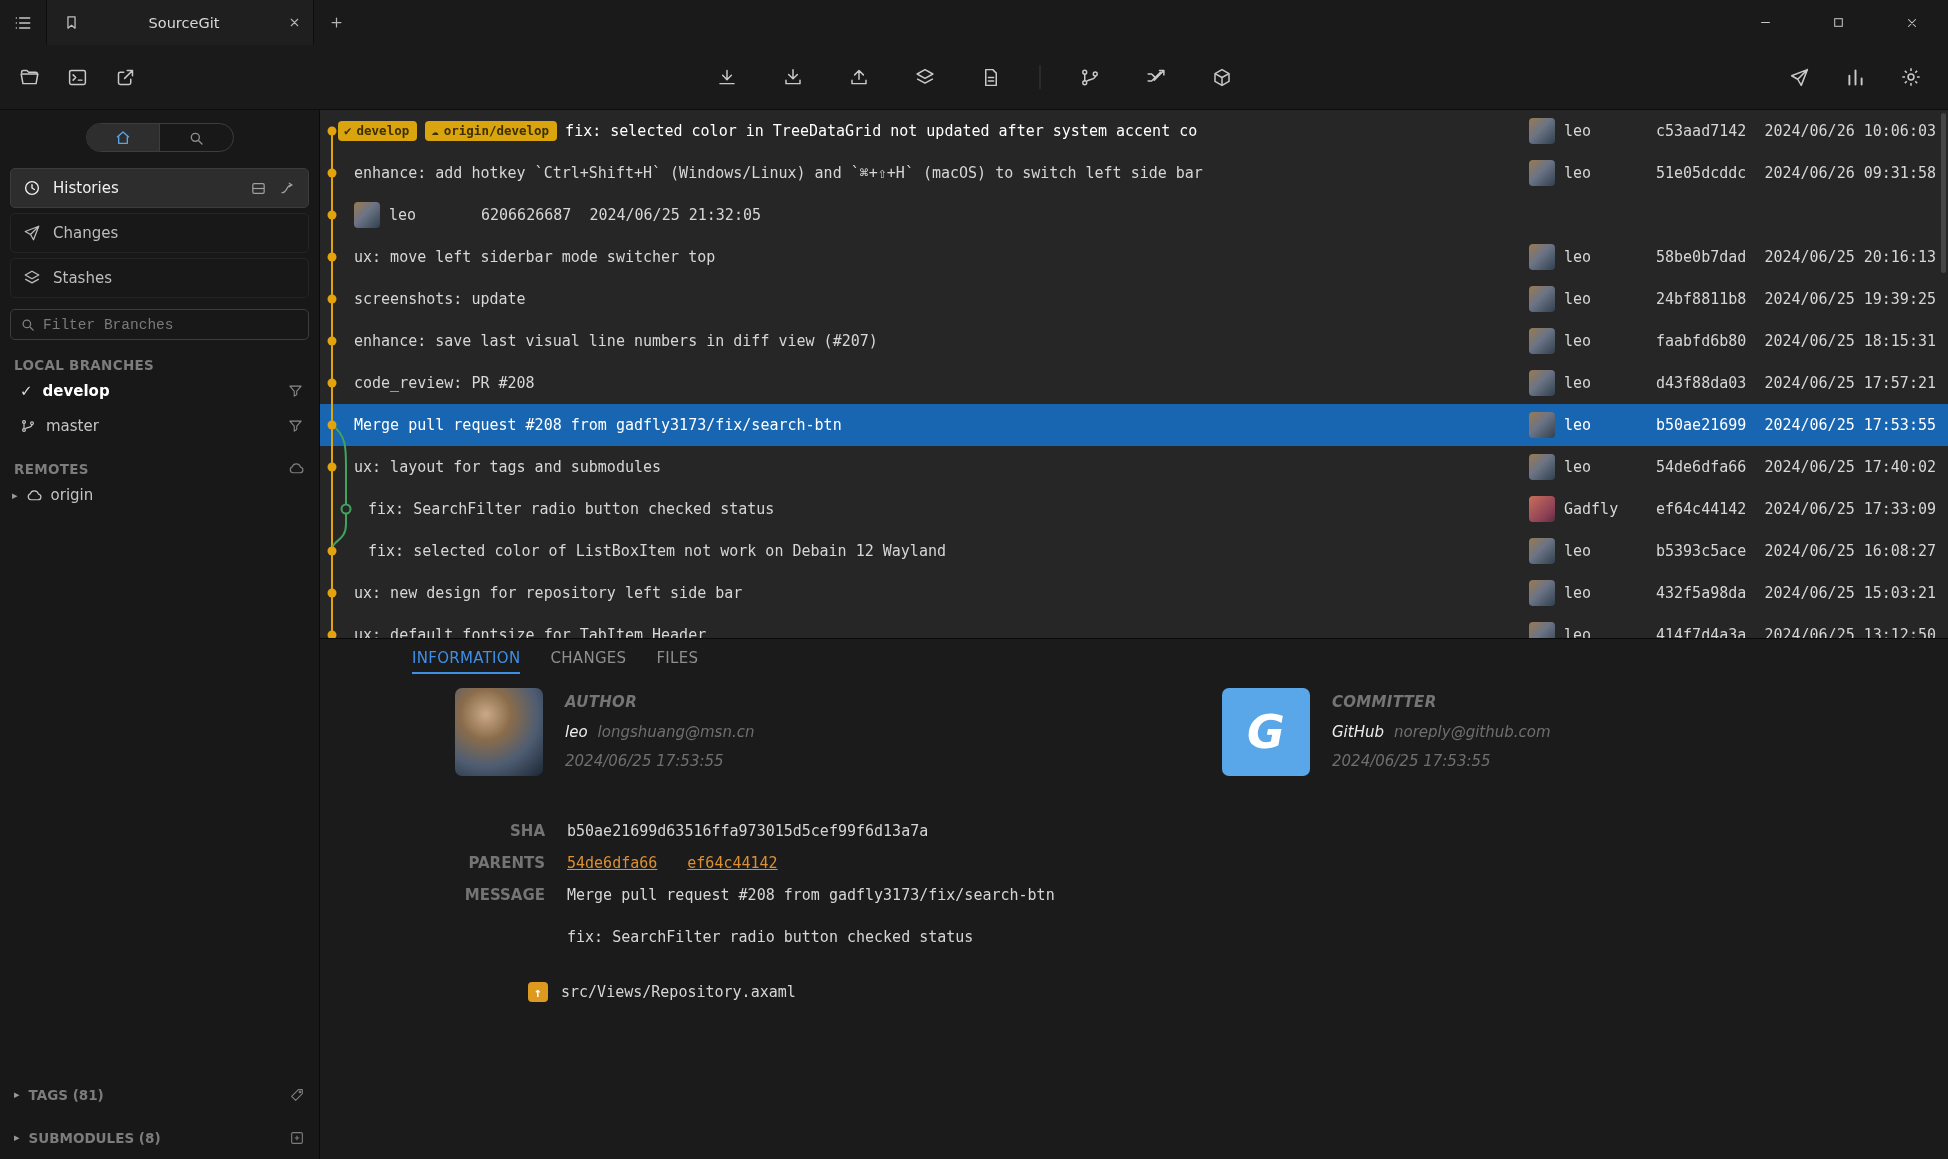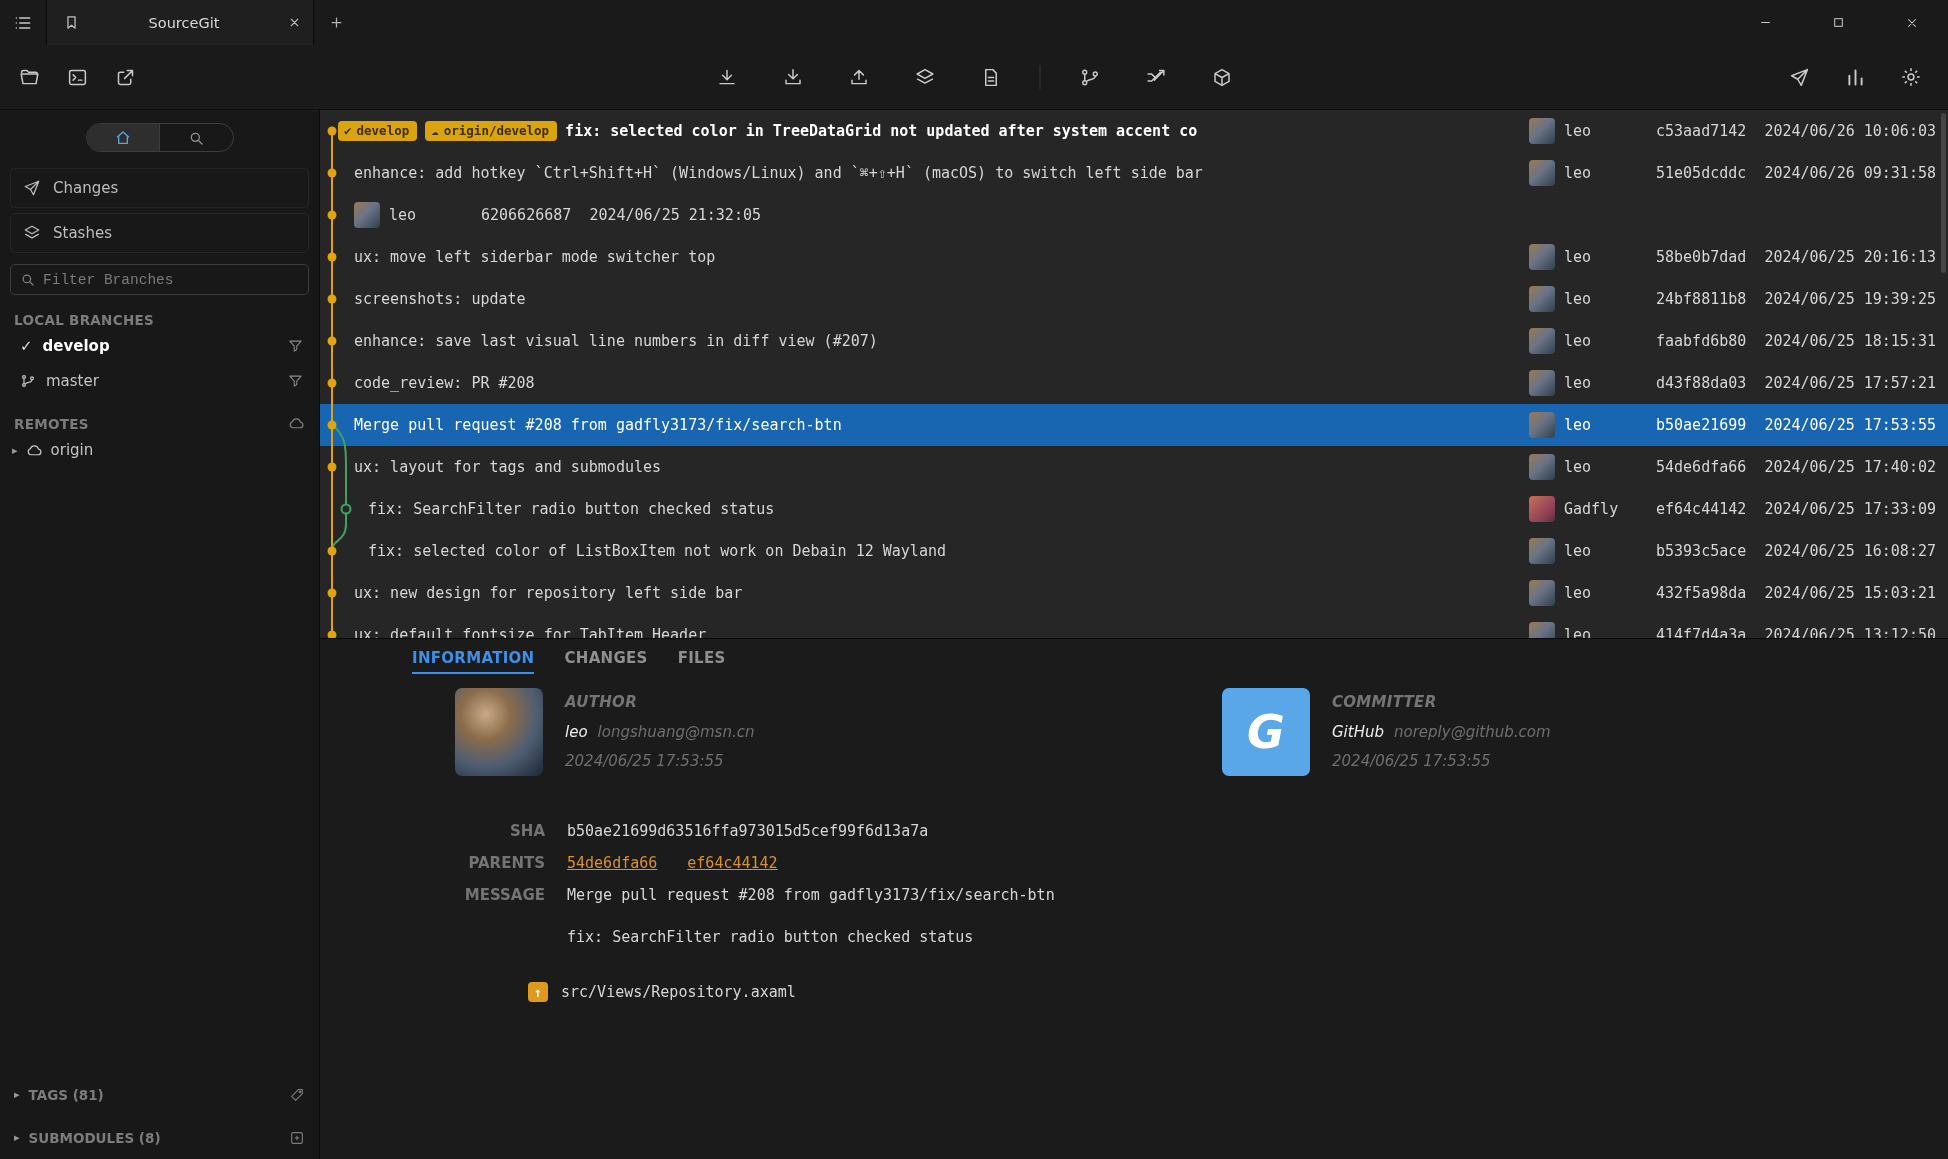--- a/index.html
+++ b/index.html
@@ -66,7 +66,7 @@
   .commit-row.selected .msg, .commit-row.selected .author, .commit-row.selected .sha, .commit-row.selected .time { color:#ffffff; }
   .msg-wrap { flex:1; display:flex; align-items:center; gap:8px; overflow:hidden; white-space:nowrap; min-width:0; }
   .msg { overflow:hidden; white-space:nowrap; }
-  .commit-row.bold .msg { font-weight:bold; color:#ffffff; }
+  .commit-row.bold .msg { font-weight:normal; color:#ffffff; }
   .badge { display:inline-flex; align-items:center; gap:5px; background:var(--badge,#d9a40d); color:var(--badge-text,#3d2f00); font-size:12.5px; font-weight:bold; padding:1px 8px 2px 6px; border-radius:4px; flex:none; line-height:17px; }
   .avatar { width:26px; height:26px; border-radius:4px; flex:none; margin-right:9px; }
   .avatar.leo { background:linear-gradient(135deg,#9a7a50 0%,#6b7486 45%,#30404f 100%); }

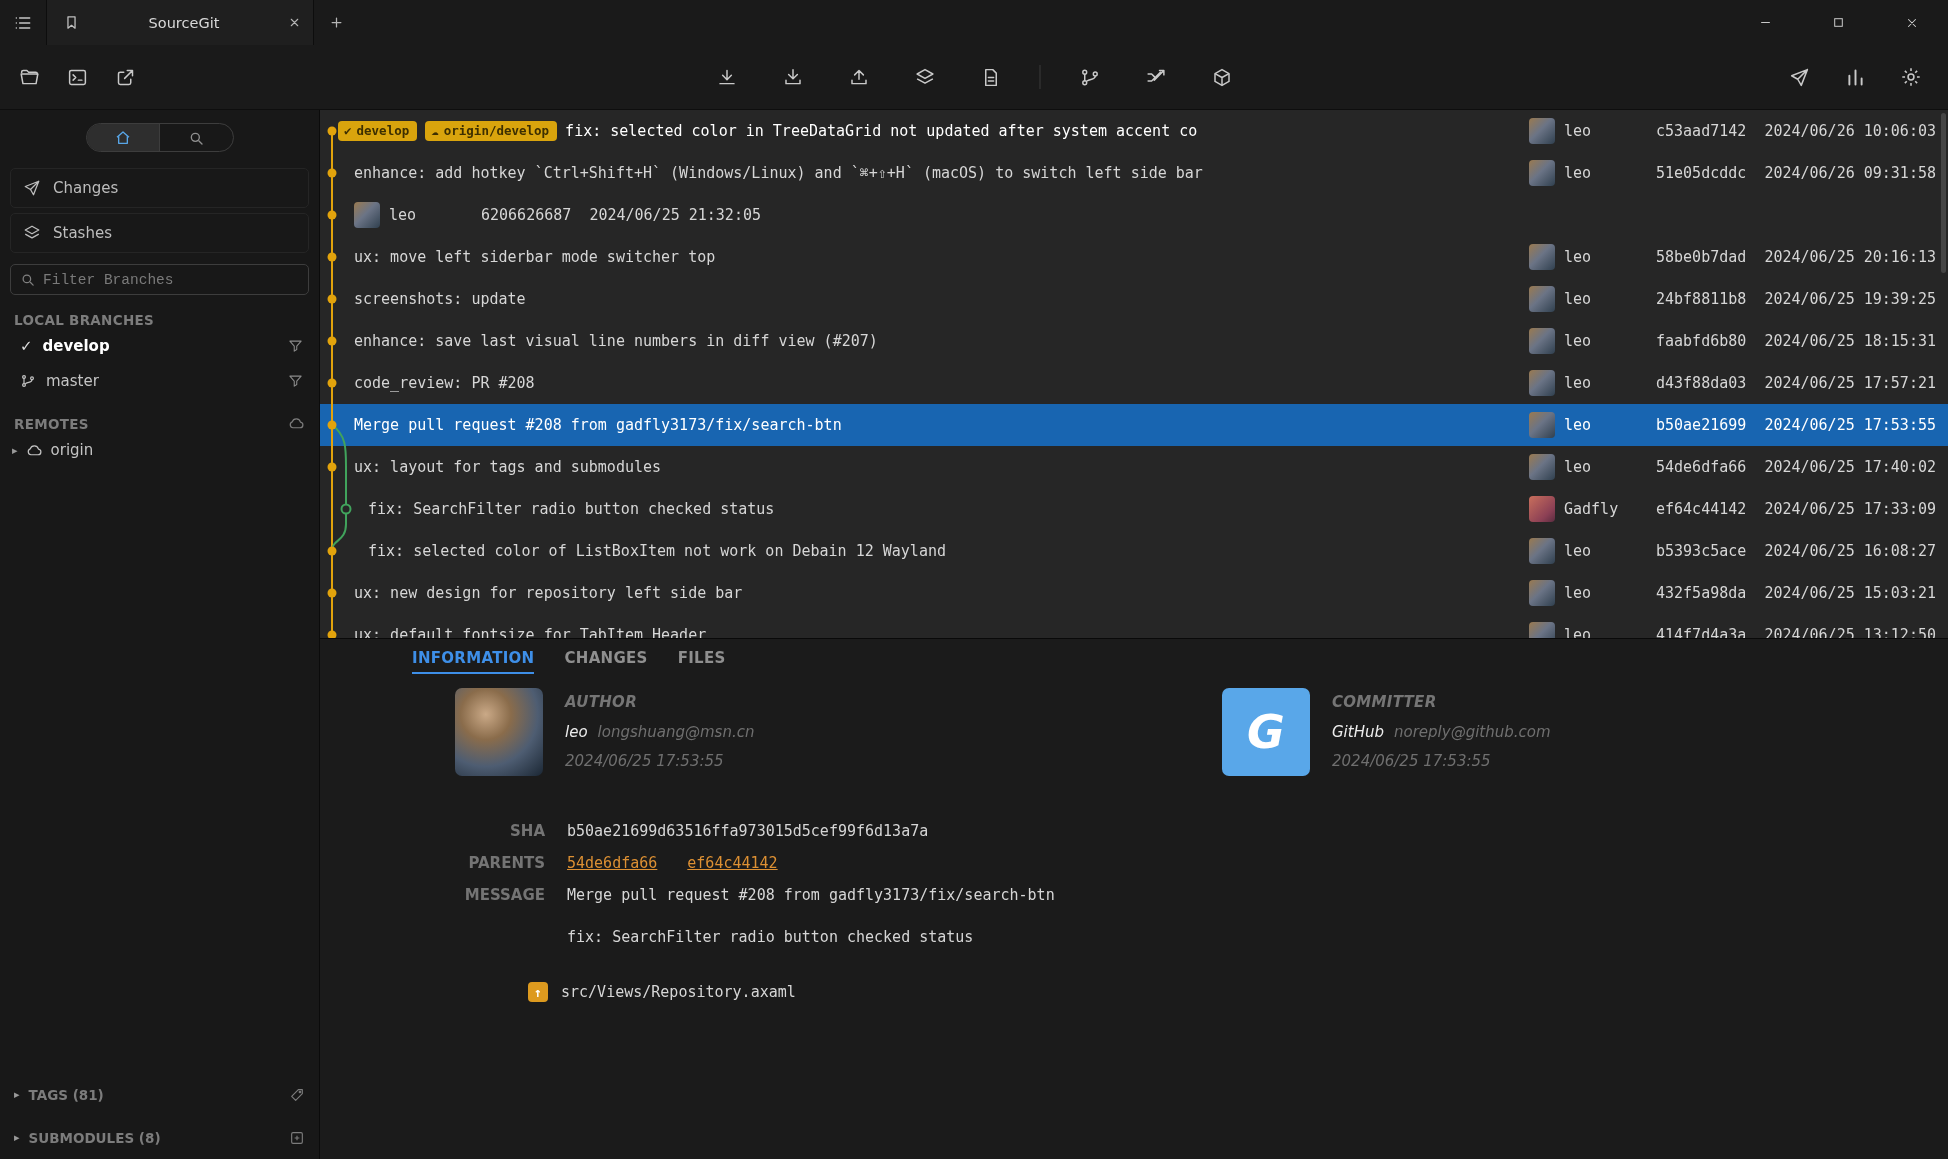--- a/index.html
+++ b/index.html
@@ -258,6 +258,23 @@
       </div>
 
       <div class="side-nav">
+        <div class="nav-item active">
+          <svg width="18" height="18" viewBox="0 0 24 24" fill="none" stroke="currentColor" stroke-width="1.8" stroke-linecap="round">
+              <circle cx="12" cy="12" r="8.5"></circle>
+              <path d="M12 7.5V12l3.2 2"></path>
+            </svg>
+          <span class="nav-label">Histories</span>
+          <span class="nav-mini">
+            <svg width="17" height="17" viewBox="0 0 24 24" fill="none" stroke="currentColor" stroke-width="1.7">
+                <rect x="4" y="5" width="16" height="14" rx="2"></rect>
+                <path d="M4 12h16"></path>
+              </svg>
+            <svg width="17" height="17" viewBox="0 0 24 24" fill="none" stroke="currentColor" stroke-width="1.7" stroke-linecap="round">
+                <path d="M4 18c8 0 6-11 14-11"></path>
+                <path d="M14.5 4.5L18 7l-3.5 2.5"></path>
+              </svg>
+          </span>
+        </div>
         <div class="nav-item">
           <svg width="18" height="18" viewBox="0 0 24 24" fill="none" stroke="currentColor" stroke-width="1.7" stroke-linejoin="round">
               <path d="M21 3L10 14M21 3l-7 18-4-7-7-4 18-7z"></path>

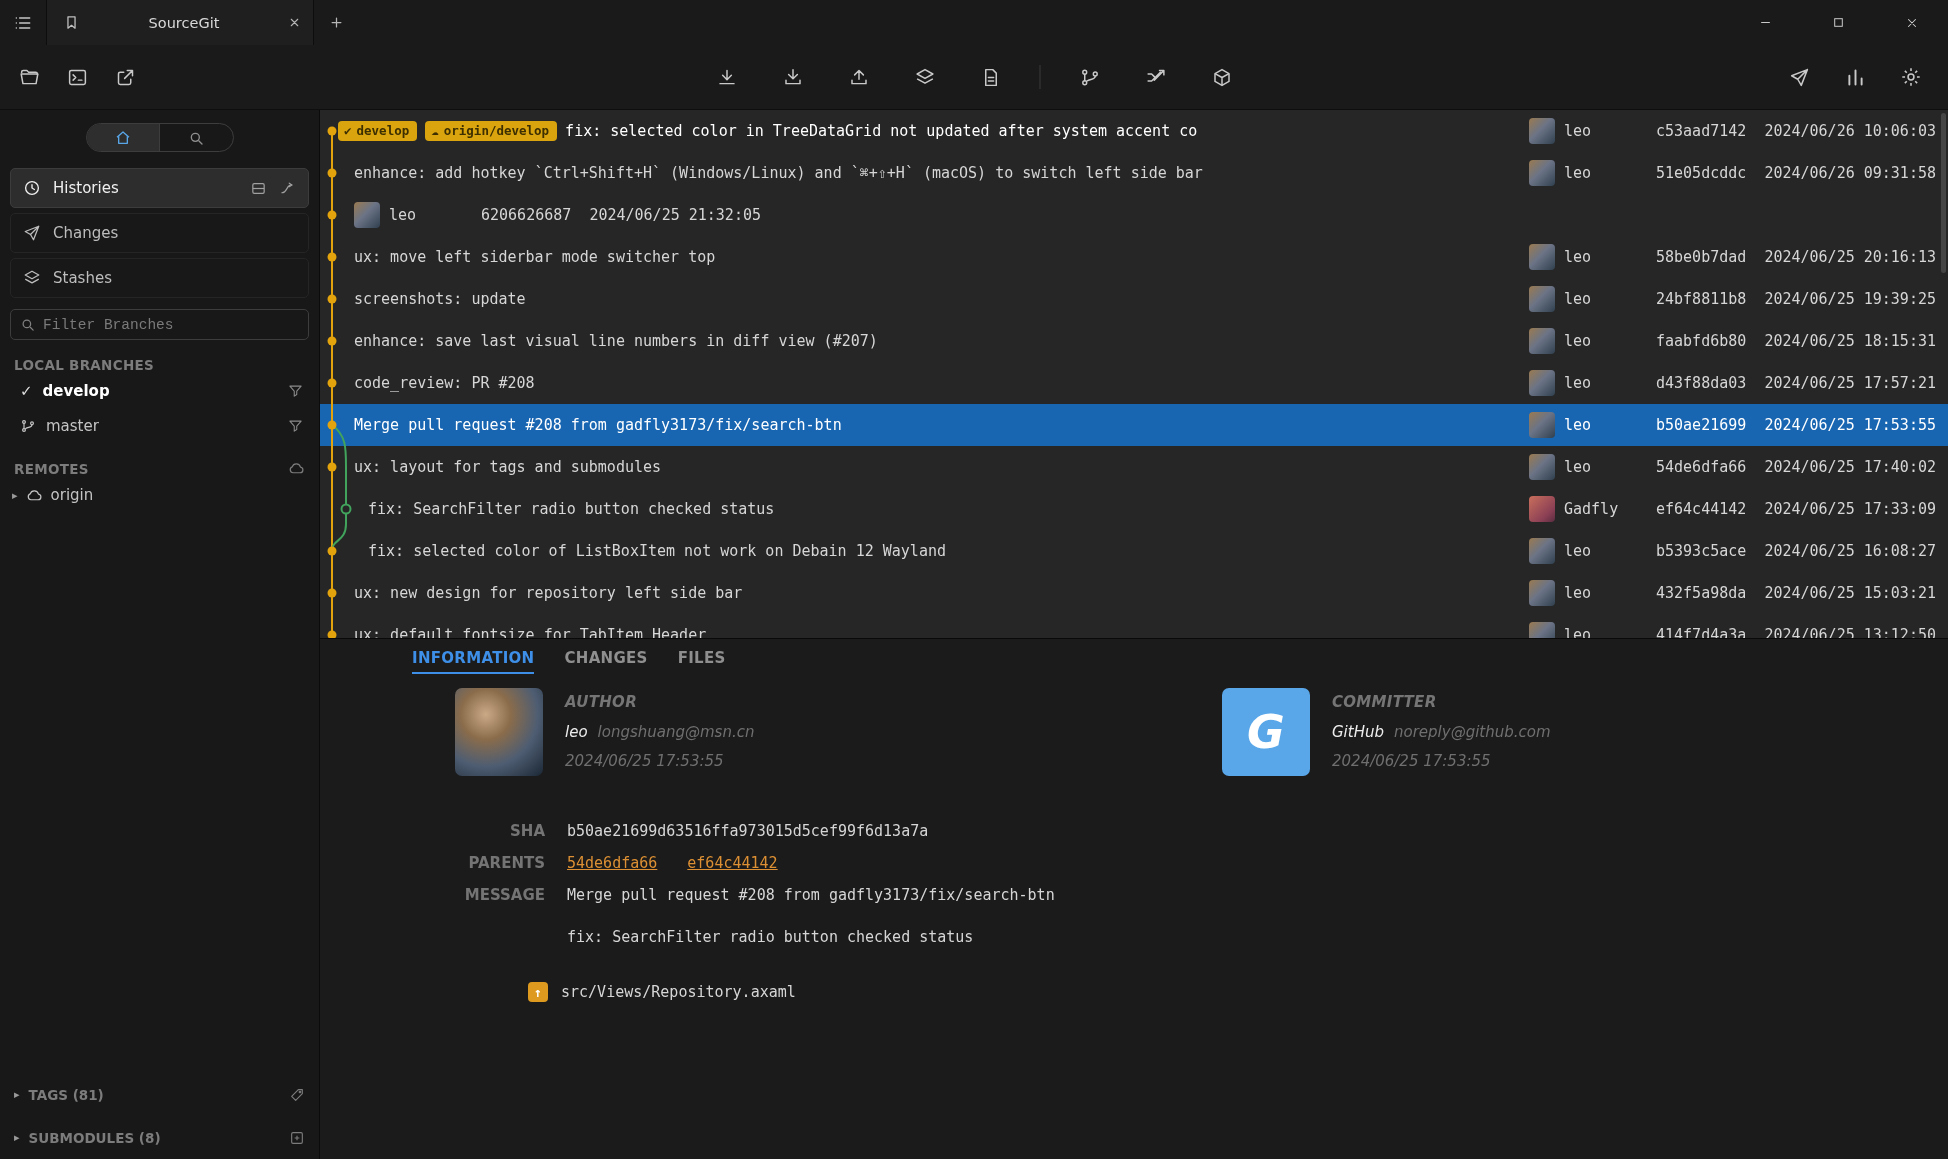--- a/index.html
+++ b/index.html
@@ -78,7 +78,7 @@
   
   .detail { flex:1; background:#1b1b1b; border-top:1px solid #090909; overflow:hidden; }
   .detail-tabs { display:flex; gap:30px; padding:10px 0 0 92px; }
-  .dtab { font-weight:bold; font-size:15px; color:#8f8f8f; padding-bottom:5px; letter-spacing:.3px; border-bottom:2px solid transparent; }
+  .dtab { font-weight:normal; font-size:15px; color:#8f8f8f; padding-bottom:5px; letter-spacing:.3px; border-bottom:2px solid transparent; }
   .dtab.active { color:var(--tab-active,#3e8fe8); border-bottom-color:var(--tab-active,#3e8fe8); }
   .people-row { display:flex; margin:14px 0 0 135px;font-style:italic; }
   .person { display:flex; gap:22px; }

